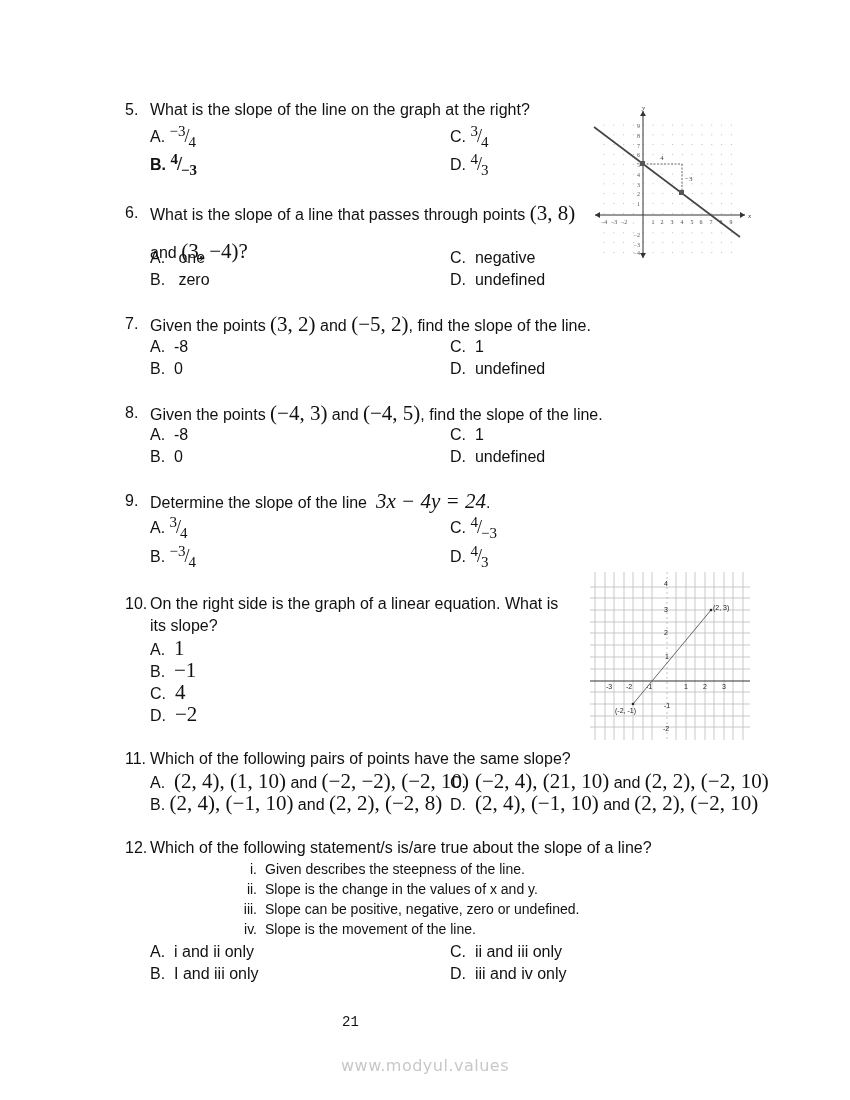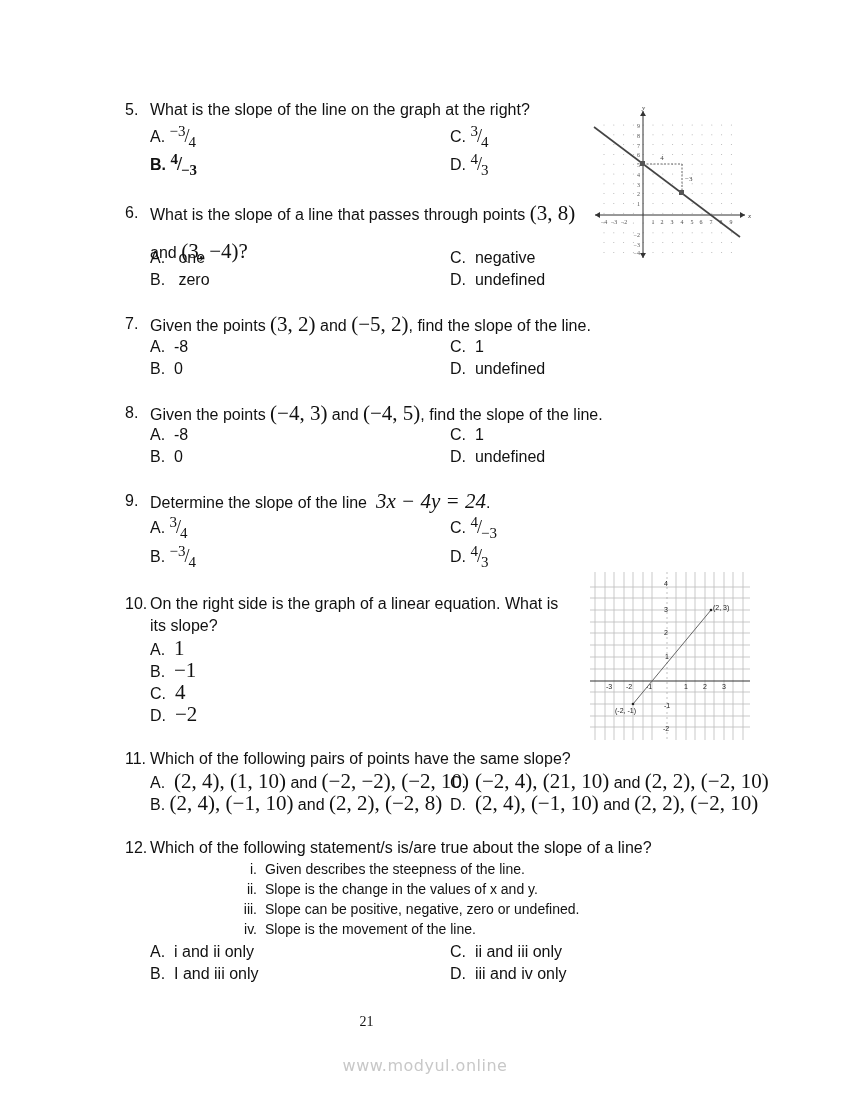--- a/index.html
+++ b/index.html
@@ -15,7 +15,7 @@
   .roman { position: absolute; font-size: 14px; white-space: nowrap; }
   .roman .rn { position: absolute; width: 30px; text-align: right; left: -38px; }
   .graph { position: absolute; }
-  .pagenum { position: absolute; left: 0; width: 701px; text-align: center; top: 1014px; font-size: 14px; font-family: Liberation Serif, serif; padding-left: 16px; }
+  .pagenum { position: absolute; left: 0; width: 701px; text-align: center; top: 1014px; font-size: 14px; font-family: Liberation Mono, monospace; }
   .watermark { position: absolute; left: 0; width: 850px; text-align: center; top: 1056px; font-size: 16px; color: #c8c8c8; font-family: "DejaVu Sans", sans-serif; letter-spacing: 0.5px; }
 </style>
 </head>

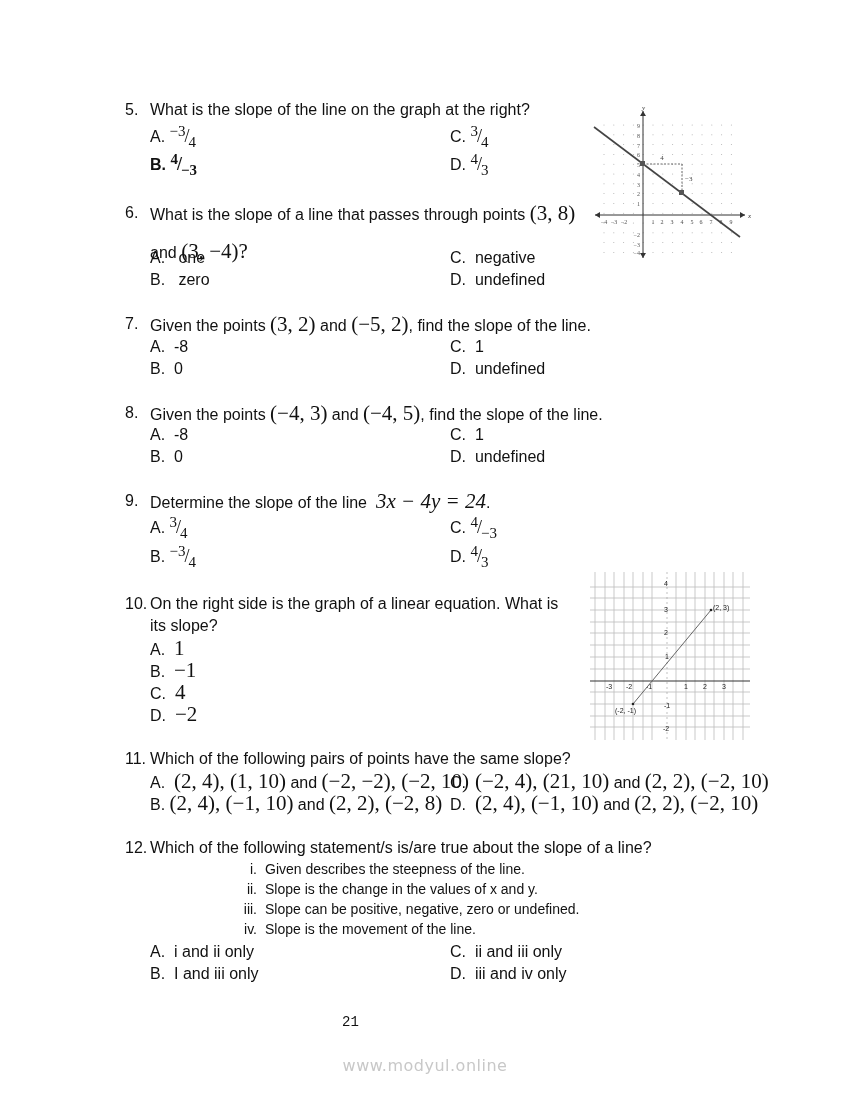--- a/index.html
+++ b/index.html
@@ -449,6 +449,6 @@
 </div>
 
 <div class="pagenum">21</div>
-<div class="watermark">www.modyul.online</div>
+<div class="watermark">www.modyul.values</div>
 
 </body></html>

